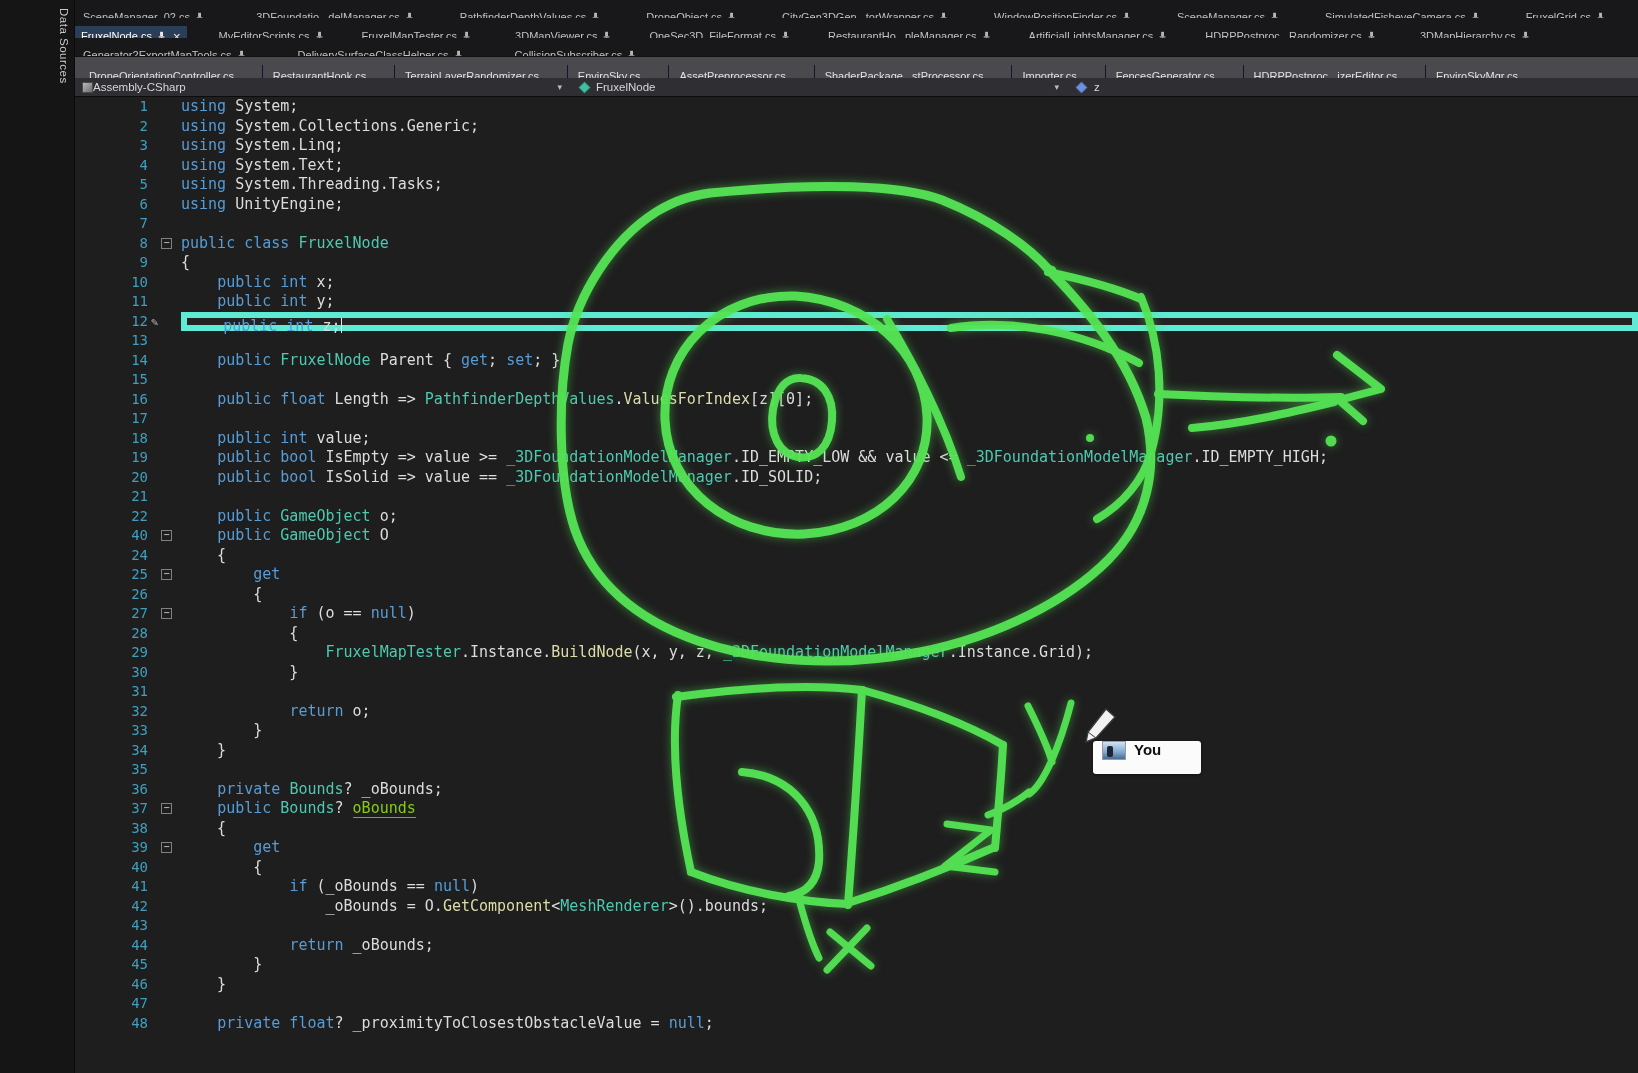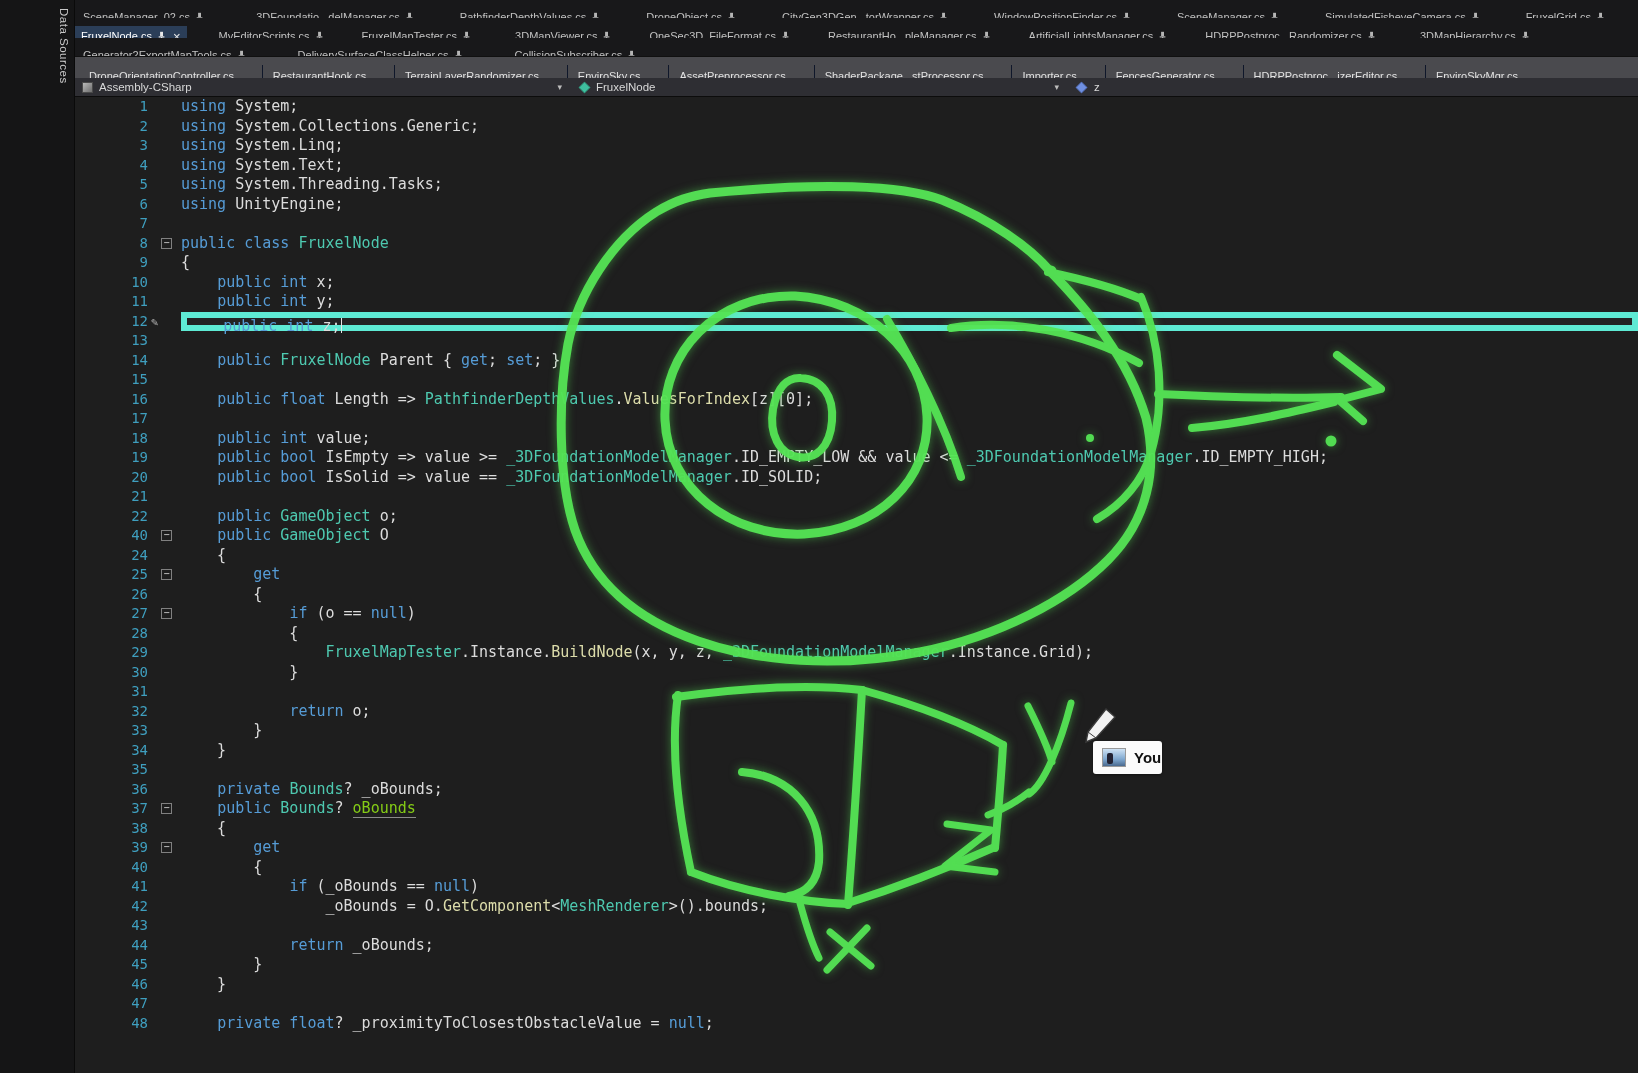--- a/index.html
+++ b/index.html
@@ -27,7 +27,7 @@
   .navbar { height:19px; background:#2e2e33; display:flex; align-items:center; border-bottom:1px solid #0c0c0c; }
   .combo { display:flex; align-items:center; height:100%; font-size:11.5px; color:#d8d8d8; position:relative; }
   .combo .dd { position:absolute; right:8px; font-size:9px; color:#bdbdbd; }
-  .combo.proj { width:495px; padding-left:7px; gap:6px; }
+  .combo.proj { width:495px; padding-left:7px; }
   .combo.type { width:497px; padding-left:9px; gap:6px; }
   .combo.member { flex:1; padding-left:9px; gap:7px; }
   .ico { width:11px; height:11px; flex:none; }

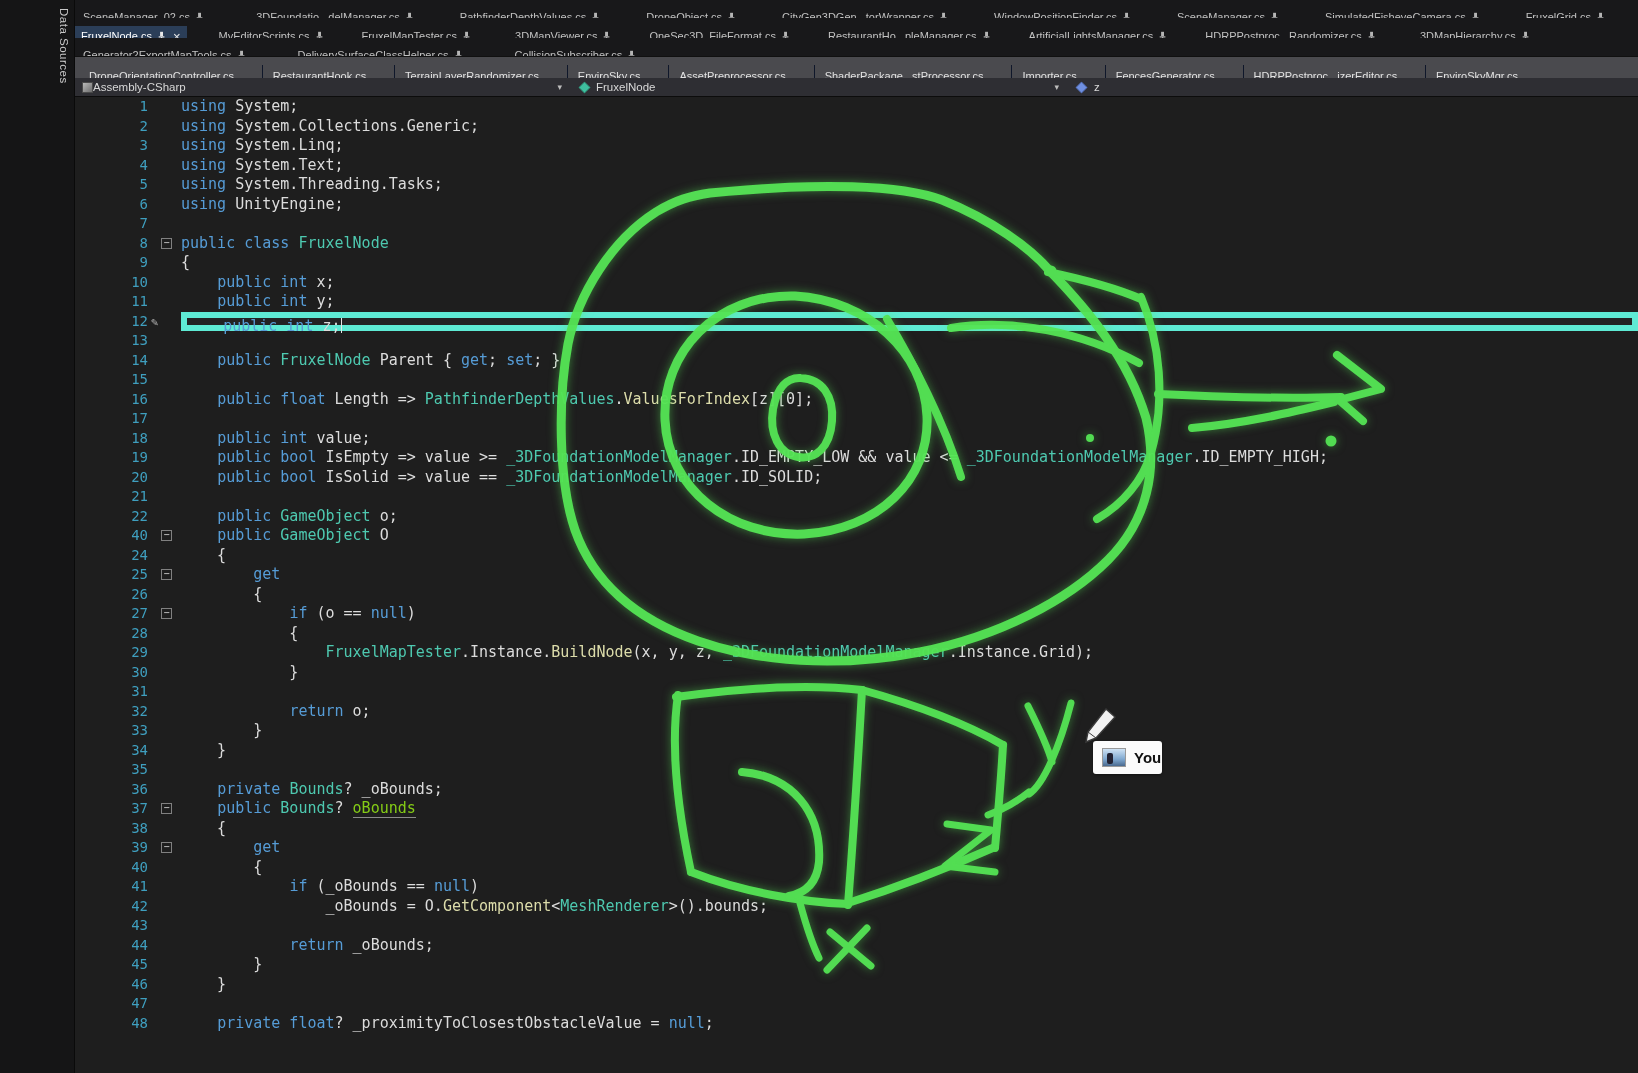--- a/index.html
+++ b/index.html
@@ -54,8 +54,8 @@
   .annot-svg { position:absolute; left:0; top:0; z-index:20; pointer-events:none;
                filter:drop-shadow(0 0 5px rgba(85,228,85,.5)); }
   .pencil-svg { position:absolute; left:0; top:0; z-index:31; pointer-events:none; }
-  .you-chip { position:absolute; left:1093px; top:741px; width:69px; height:33px; background:#fbfbfb; border-radius:3px;
-              display:flex; align-items:center; padding:0 9px; gap:8px; z-index:30; box-shadow:0 1px 3px rgba(0,0,0,.45); }
+  .you-chip { position:absolute; left:1093px; top:741px; width:108px; height:33px; background:#fbfbfb; border-radius:3px;
+              display:flex; padding:0 9px; gap:8px; z-index:30; box-shadow:0 1px 3px rgba(0,0,0,.45); }
   .you-avatar { width:24px; height:19px; background:linear-gradient(180deg,#cfe3f5 0%,#7fa8d0 60%,#4a6a8f 100%); border:1px solid #999; position:relative; flex:none; }
   .you-avatar::after { content:""; position:absolute; left:4px; top:4px; width:6px; height:11px; background:#223; border-radius:2px; }
   .you-label { font-size:15px; font-weight:bold; color:#111; }

